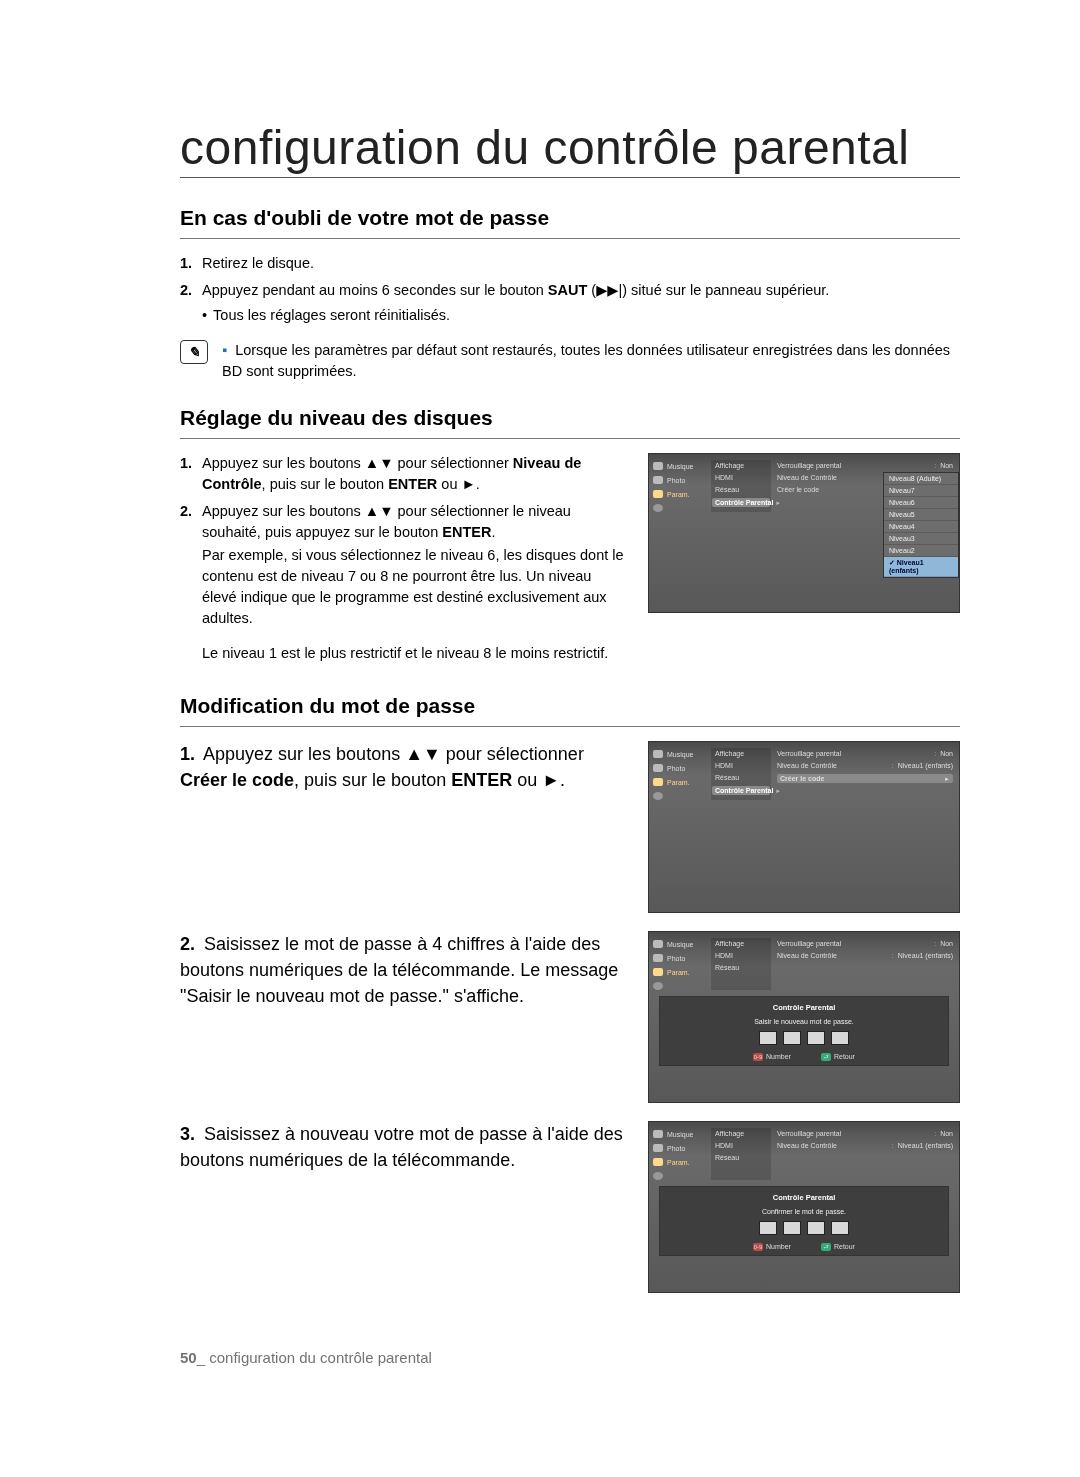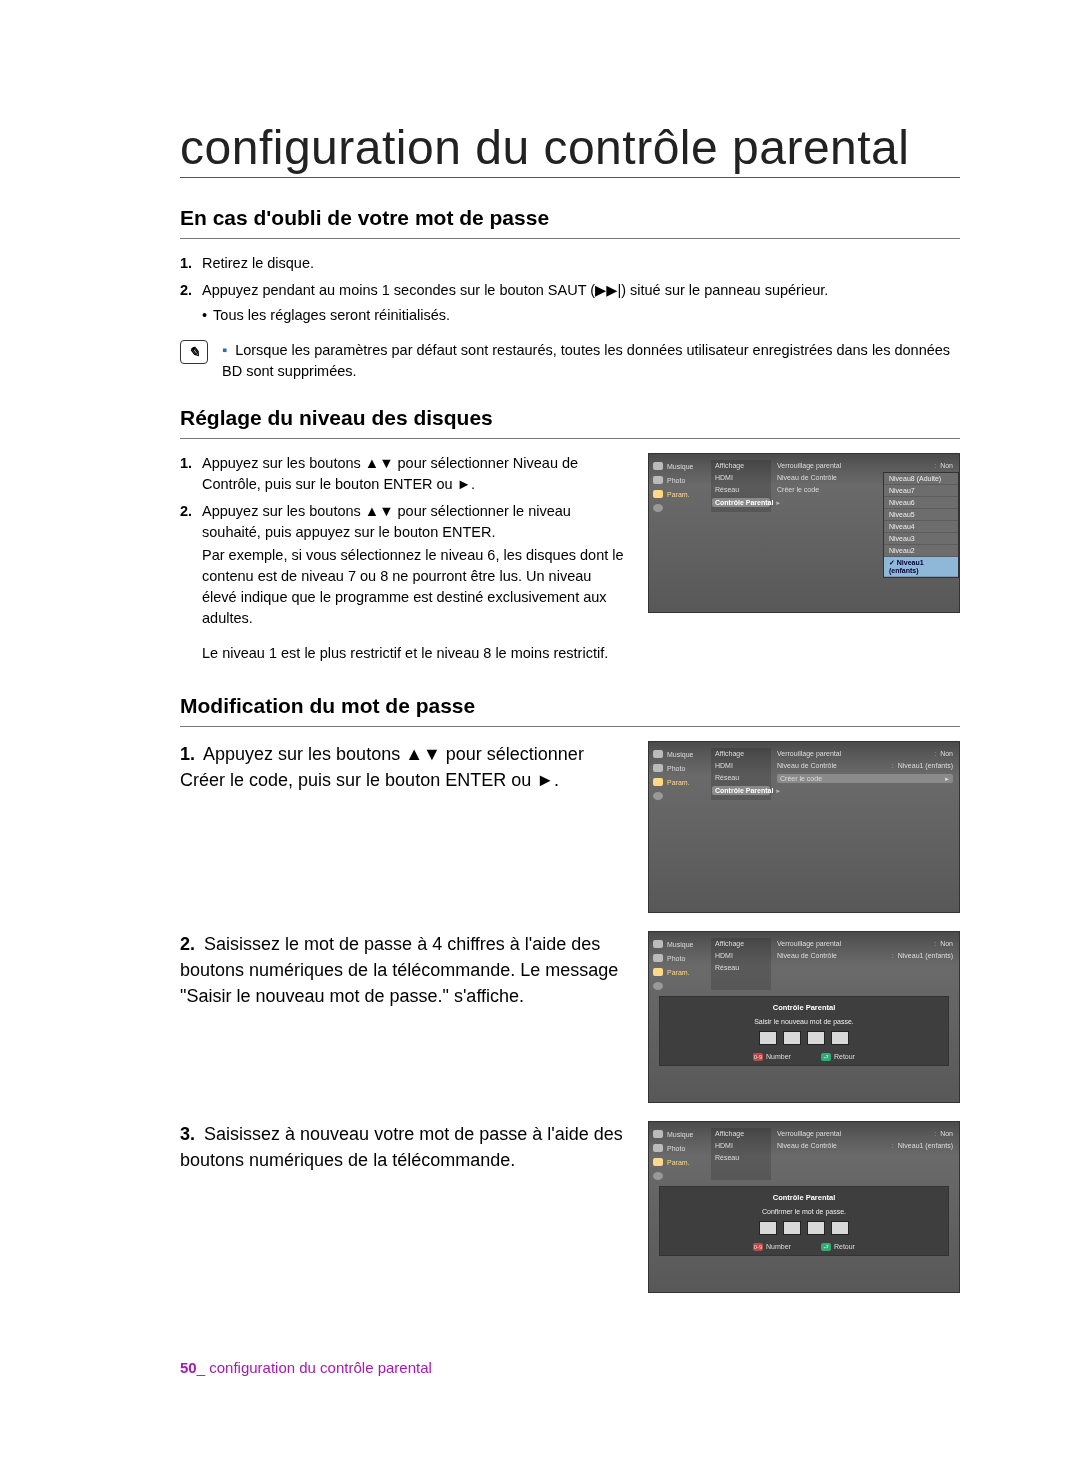--- a/index.html
+++ b/index.html
@@ -199,7 +199,7 @@
   <ol class="steps">
     <li><span>Retirez le disque.</span></li>
     <li>
-      <span>Appuyez pendant au moins 1 secondes sur le bouton </span><span class="b">SAUT</span><span> (▶▶|) situé sur le panneau supérieur.</span>
+      <span>Appuyez pendant au moins 6 secondes sur le bouton </span><span class="b">SAUT</span><span> (▶▶|) situé sur le panneau supérieur.</span>
       <ul>
           <li><span>Tous les réglages seront réinitialisés.</span></li>
         </ul>

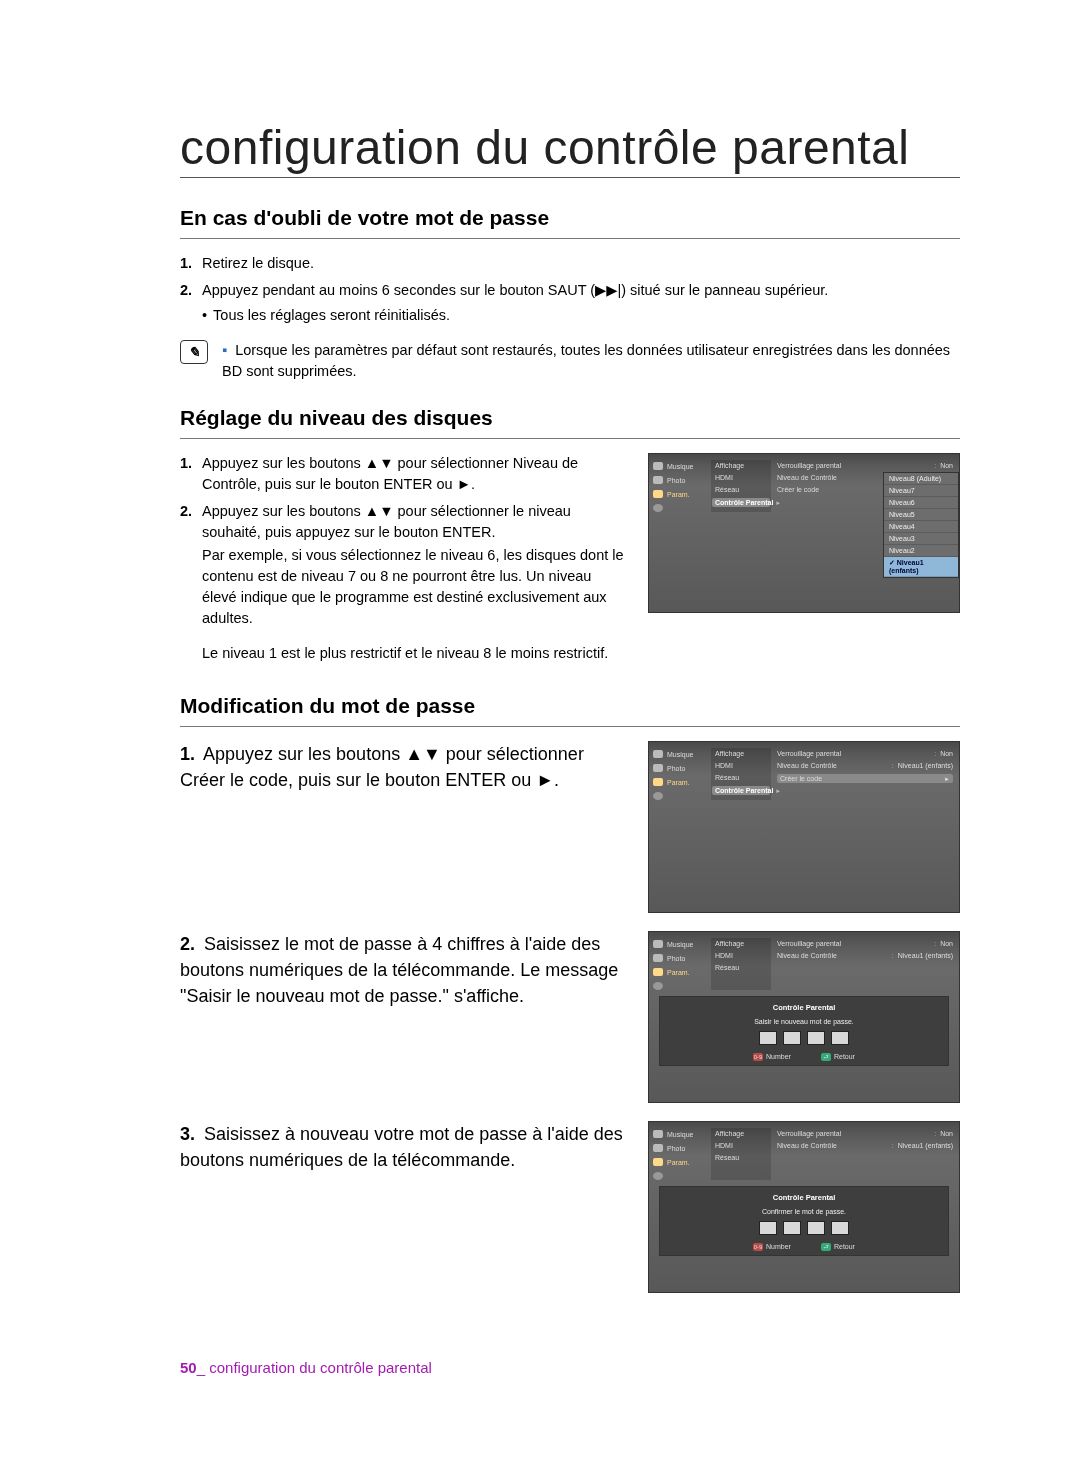--- a/index.html
+++ b/index.html
@@ -93,7 +93,7 @@
   .row ol.steps { flex: 1 1 0; }
   .row .single-step { flex: 1 1 0; font-size: 18px; line-height: 1.45; }
   .single-step .num { font-weight: bold; margin-right: 4px; }
-  .b { font-weight: normal; text-align: right; }
+  .b { font-weight: bold; text-align: right; }
 
   
   .shot {

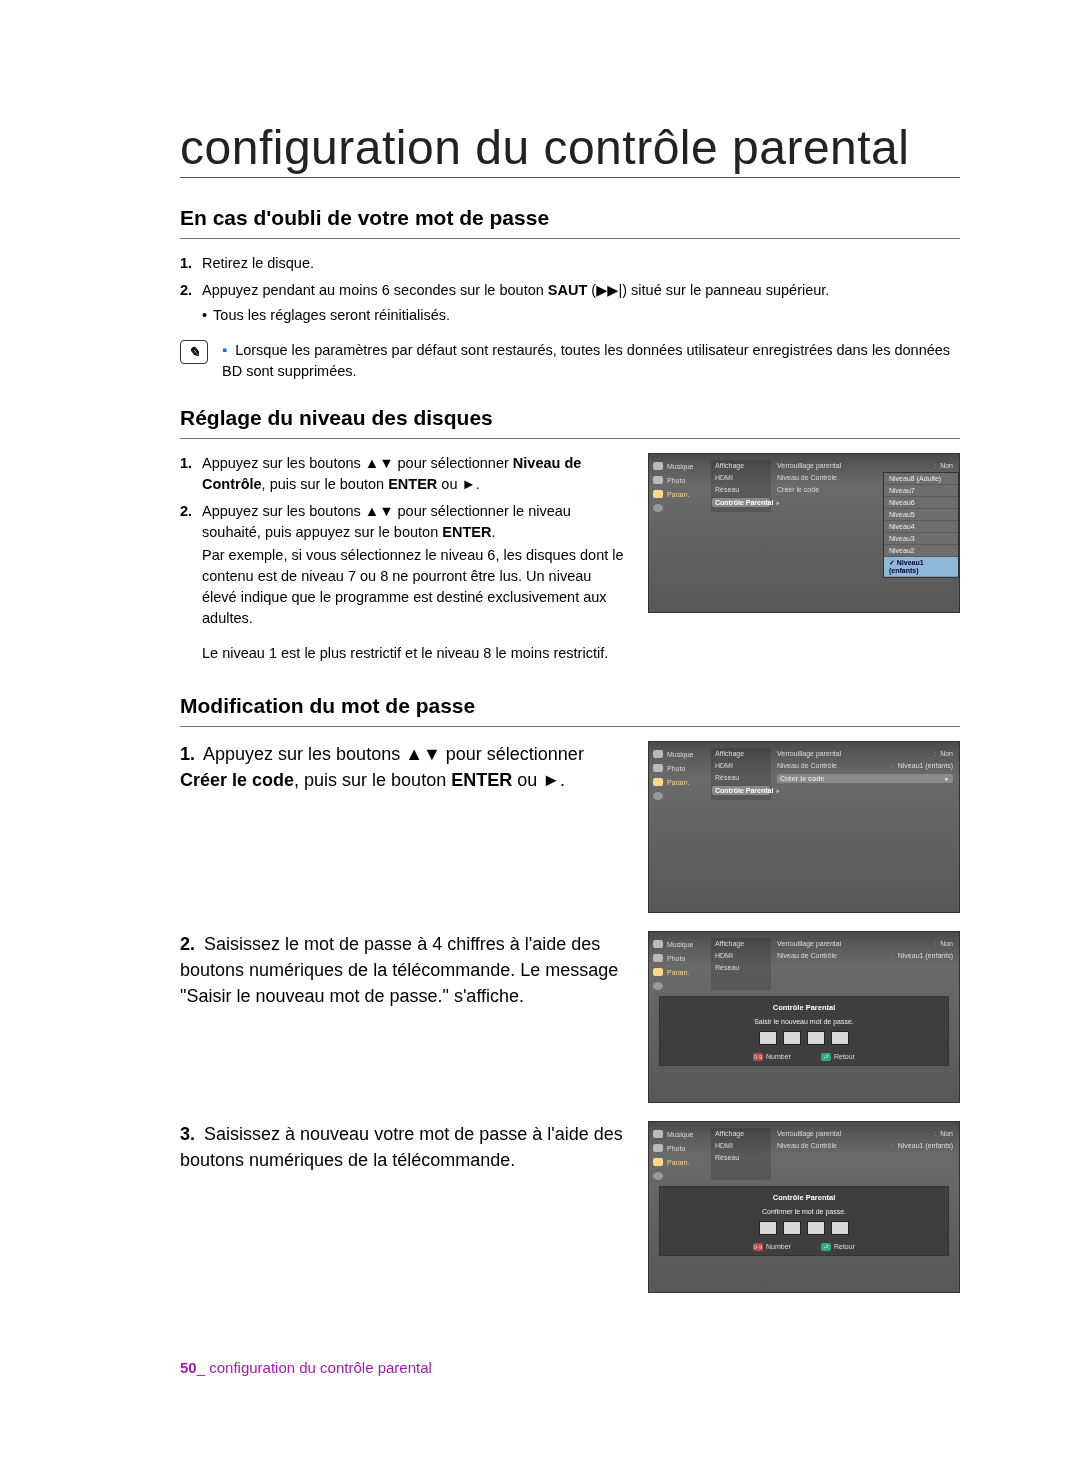--- a/index.html
+++ b/index.html
@@ -181,10 +181,10 @@
 
   .page-footer {
     position: absolute;
-    bottom: 101px;
+    bottom: 111px;
     left: 180px;
     font-size: 15px;
-    color:#a21caf;
+    color:#737373;
   }
   .page-footer .pn { font-weight: bold; }
 </style>

